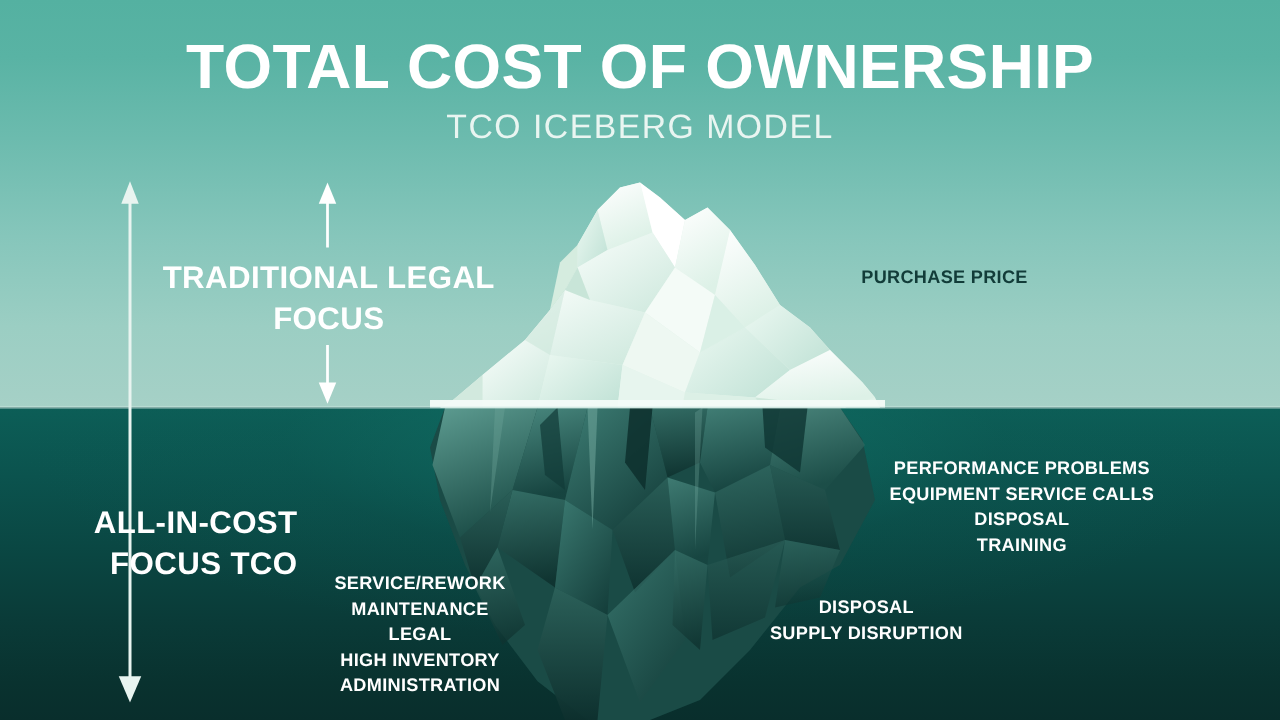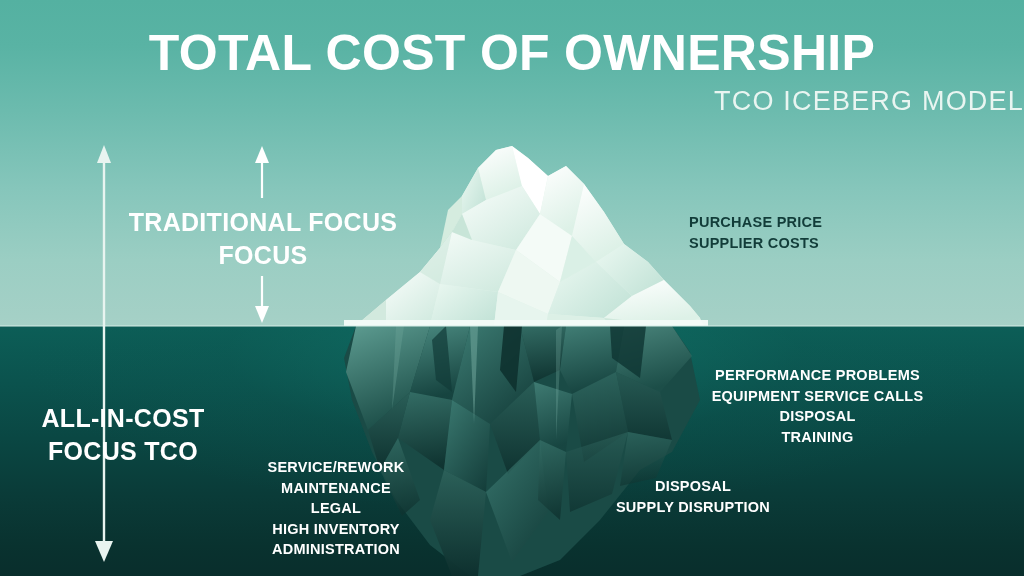--- a/index.html
+++ b/index.html
@@ -90,7 +90,7 @@
     position: absolute;
     left: 0; top: 87px;
     width: 1024px;
-    text-align: right;
+    text-align: center;
     color: #e9f5f1;
     font-size: 27px;
     font-weight: 400;

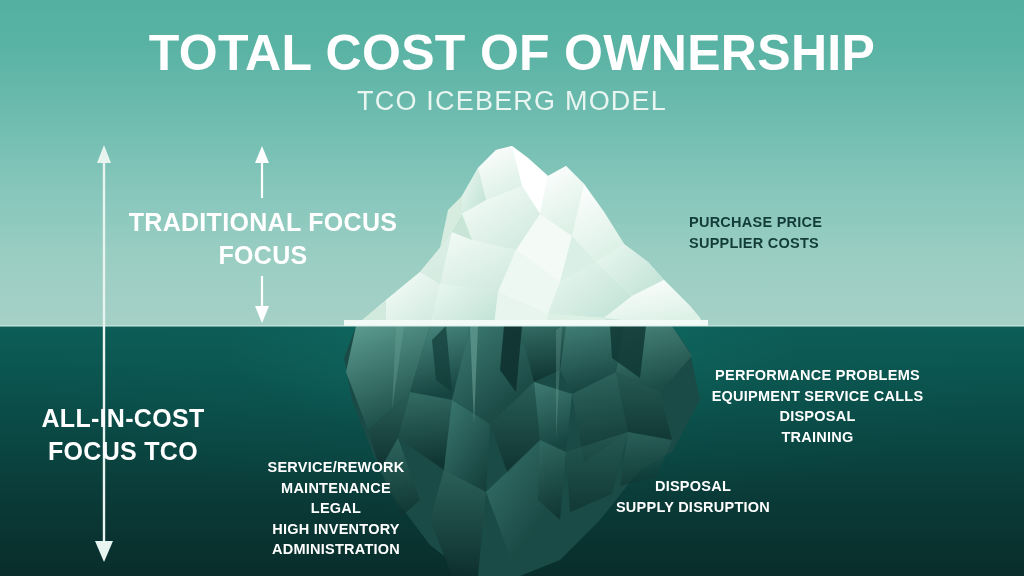--- a/index.html
+++ b/index.html
@@ -309,7 +309,7 @@
   <div class="subtitle">TCO ICEBERG MODEL</div>
 
   <div class="focus-top">
-    <div>TRADITIONAL FOCUS</div>
+    <div>TRADITIONAL LEGAL</div>
     <div>FOCUS</div>
   </div>
 

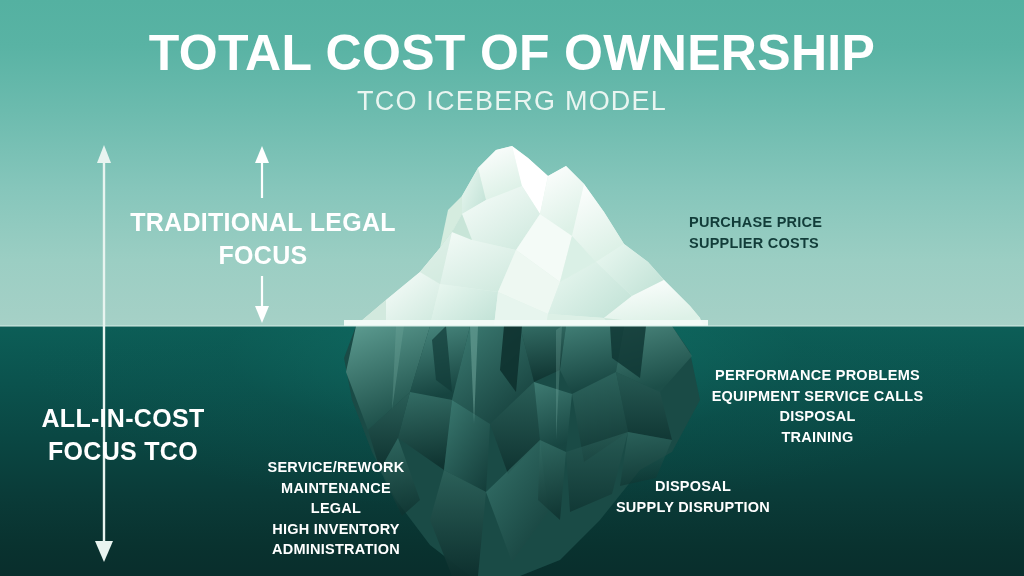--- a/index.html
+++ b/index.html
@@ -320,7 +320,6 @@
 
   <div class="list list-above">
     <div>PURCHASE PRICE</div>
-    <div>SUPPLIER COSTS</div>
   </div>
 
   <div class="list list-sub-1">

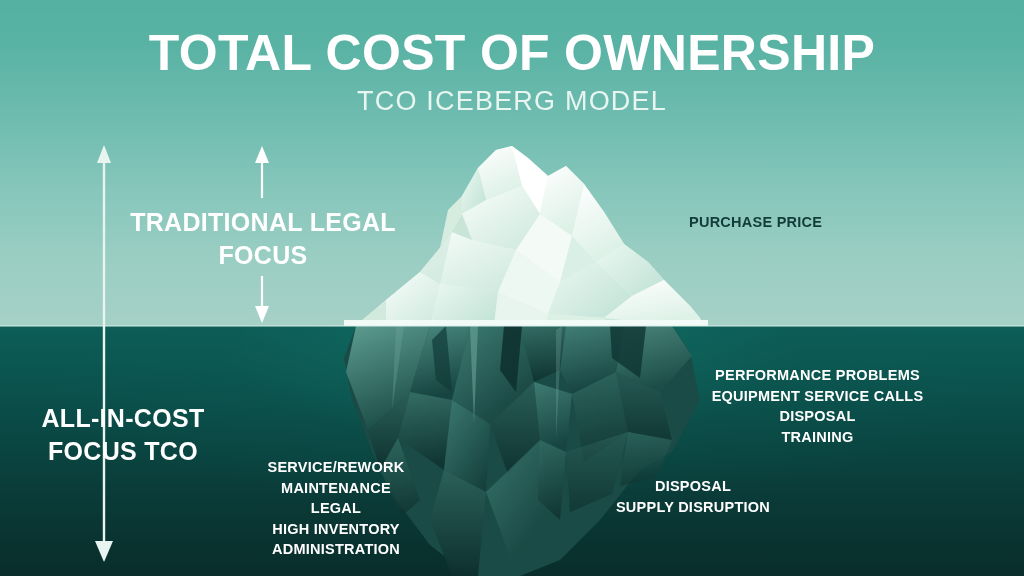--- a/index.html
+++ b/index.html
@@ -115,7 +115,7 @@
     position: absolute;
     left: 8px; top: 402px;
     width: 230px;
-    text-align: center;
+    text-align: right;
     color: #ffffff;
     font-size: 25px;
     font-weight: 700;

